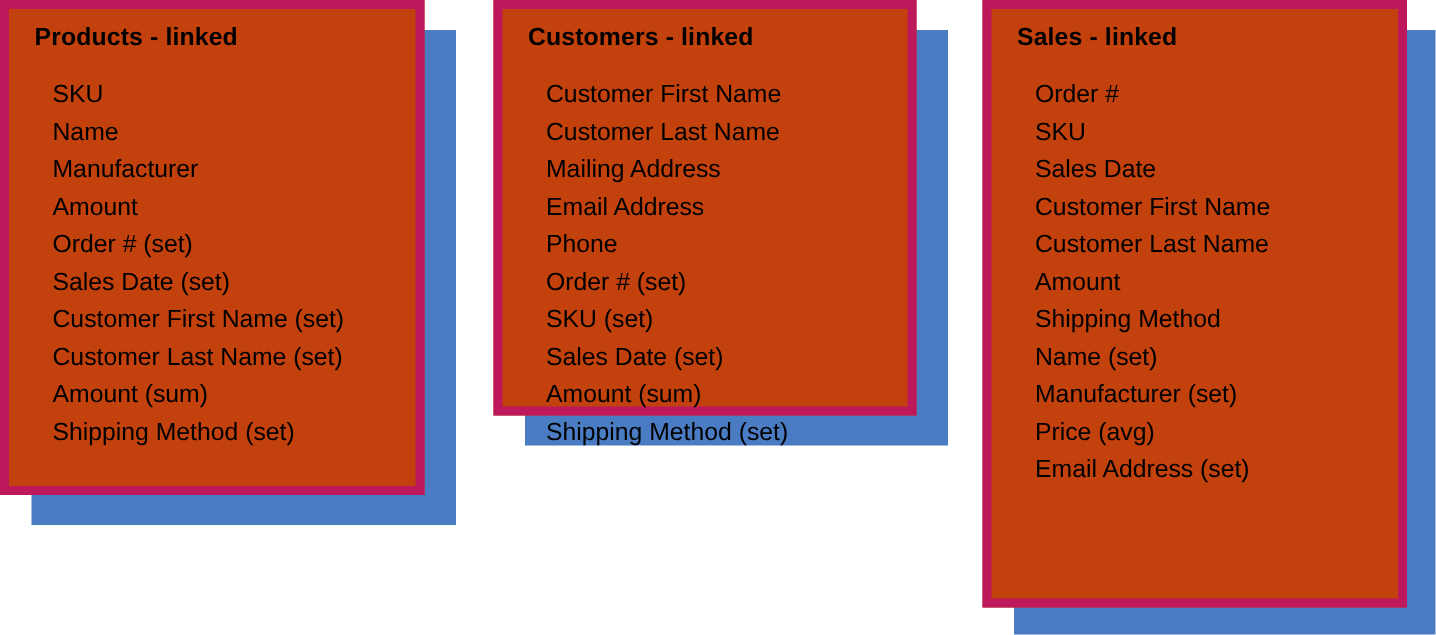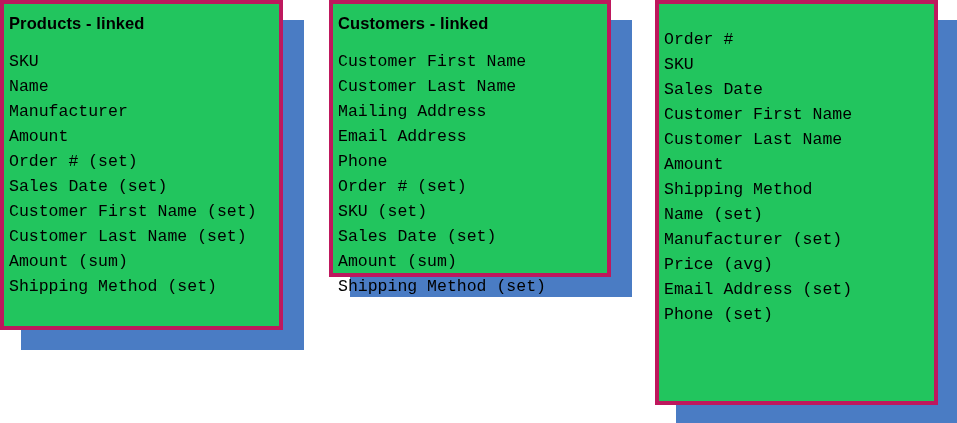--- a/index.html
+++ b/index.html
@@ -44,10 +44,10 @@
     width: 100%;
     height: 100%;
     box-sizing: border-box;
-    background: #22c55e;
-    border: 4px solid #be185d;
+    background: #c2410c;
+    border: 6px solid #be185d;
     z-index: 2;
-    padding: 8px 0 0 5px;
+    padding: 8px 0 0 17px;
   }
 
   .card-title {

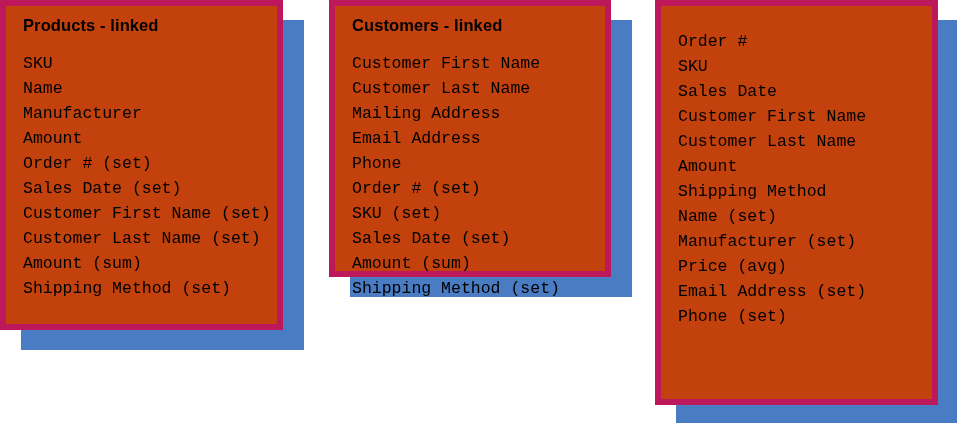--- a/index.html
+++ b/index.html
@@ -126,6 +126,7 @@
   <div class="card-group" id="card-sales">
     <div class="card-shadow"></div>
     <div class="card">
+      <div class="card-title">Sales - linked</div>
       <ul class="field-list">
         <li class="field-item">Order #</li>
         <li class="field-item">SKU</li>

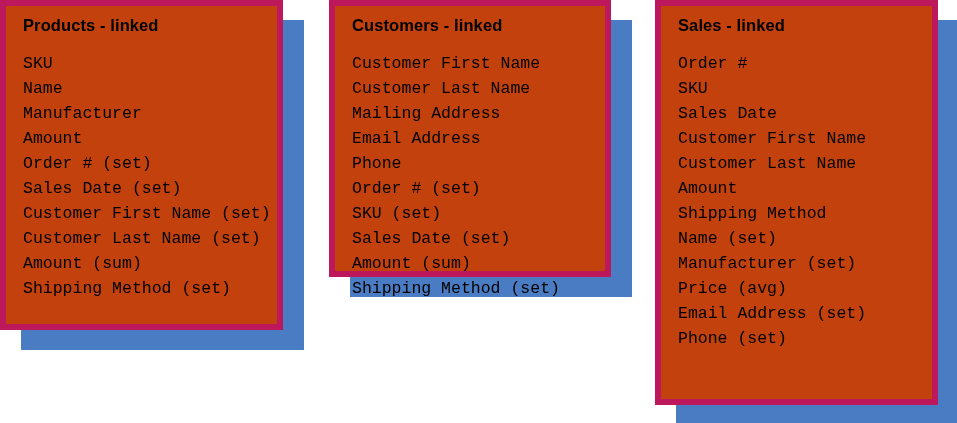--- a/index.html
+++ b/index.html
@@ -61,10 +61,9 @@
 
   .field-list {
     list-style: none;
-    margin: 0;
+    margin: 12px;
     padding: 0;
     margin-top: 15px;
-    font-family: Liberation Mono, monospace;
   }
 
   .field-item {

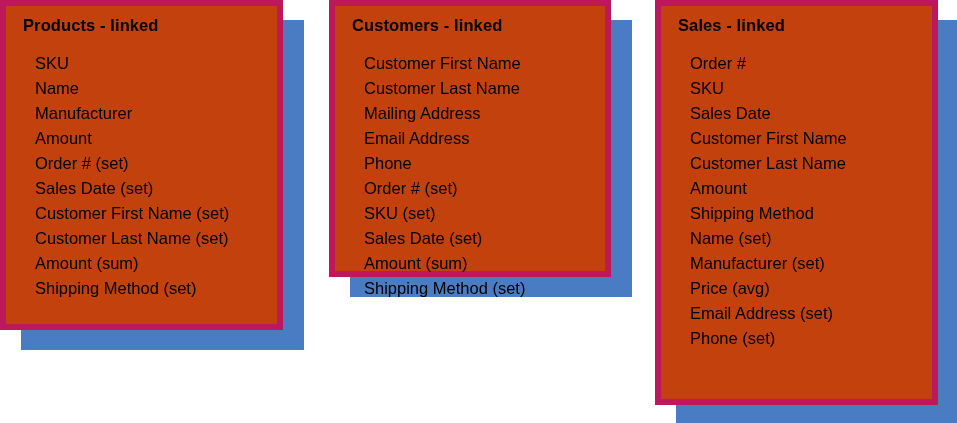--- a/index.html
+++ b/index.html
@@ -138,7 +138,6 @@
         <li class="field-item">Manufacturer (set)</li>
         <li class="field-item">Price (avg)</li>
         <li class="field-item">Email Address (set)</li>
-        <li class="field-item">Phone (set)</li>
       </ul>
     </div>
   </div>

